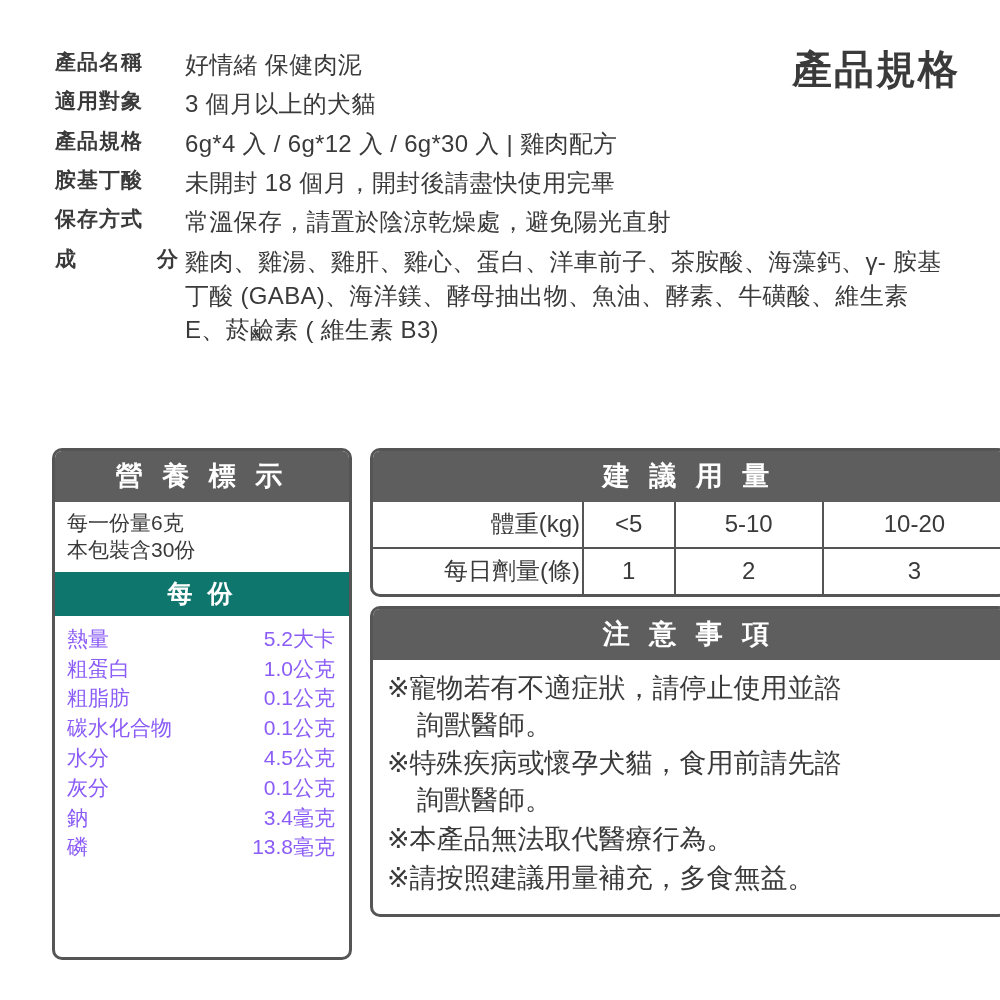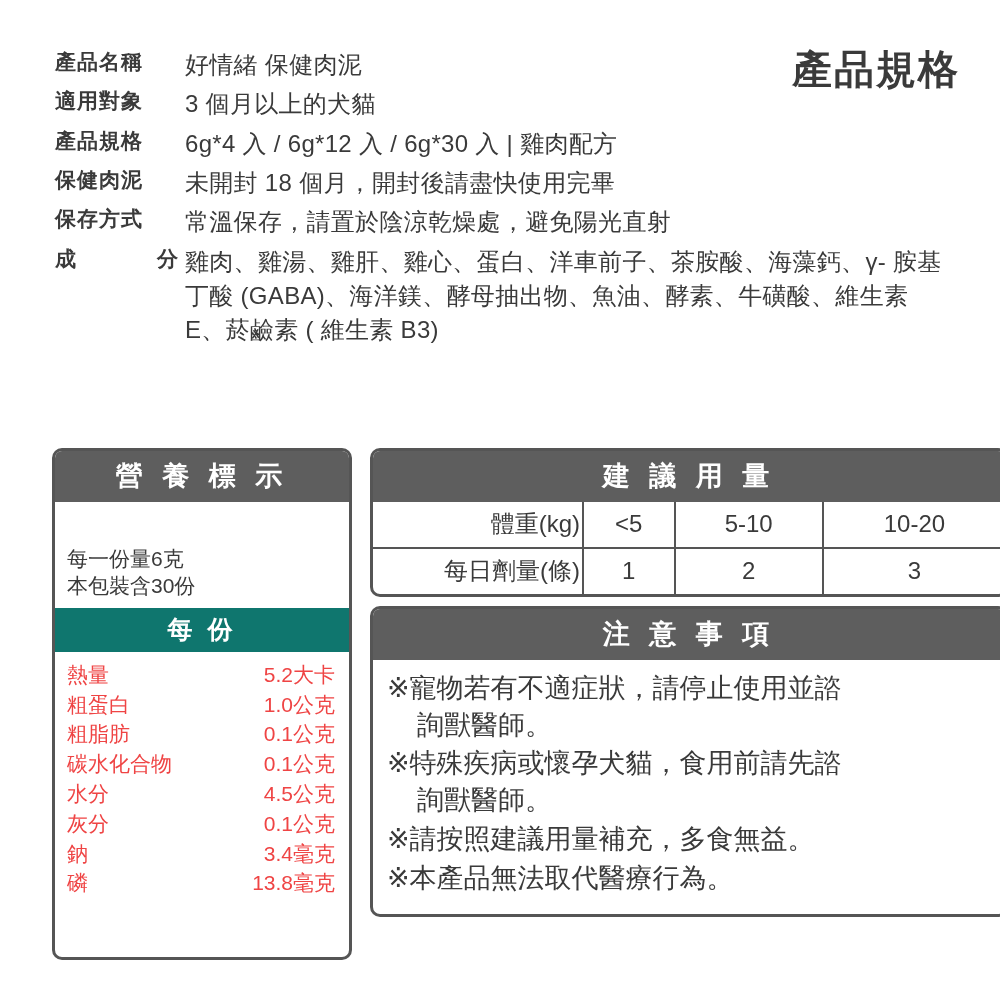--- a/index.html
+++ b/index.html
@@ -177,7 +177,7 @@
       <div class="spec-value">6g*4 入 / 6g*12 入 / 6g*30 入 | 雞肉配方</div>
     </div>
     <div class="spec-row">
-      <div class="spec-label">保健肉泥</div>
+      <div class="spec-label">胺基丁酸</div>
       <div class="spec-value">未開封 18 個月，開封後請盡快使用完畢</div>
     </div>
     <div class="spec-row">

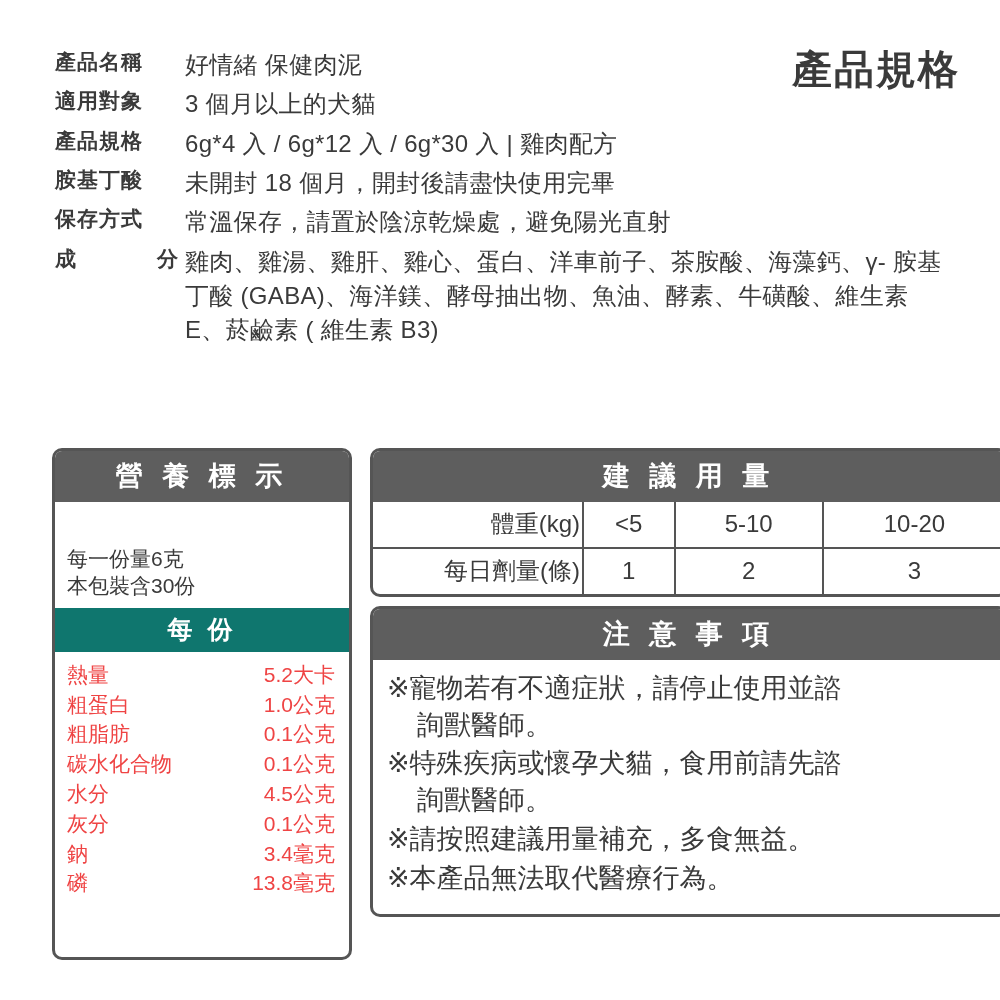--- a/index.html
+++ b/index.html
@@ -104,7 +104,6 @@
     font-size: 21px;
     line-height: 1.28;
     color: #3a3a3a;
-    margin-top: 36px;
   }
   .nutri-rows {
     padding: 8px 14px 0 12px;

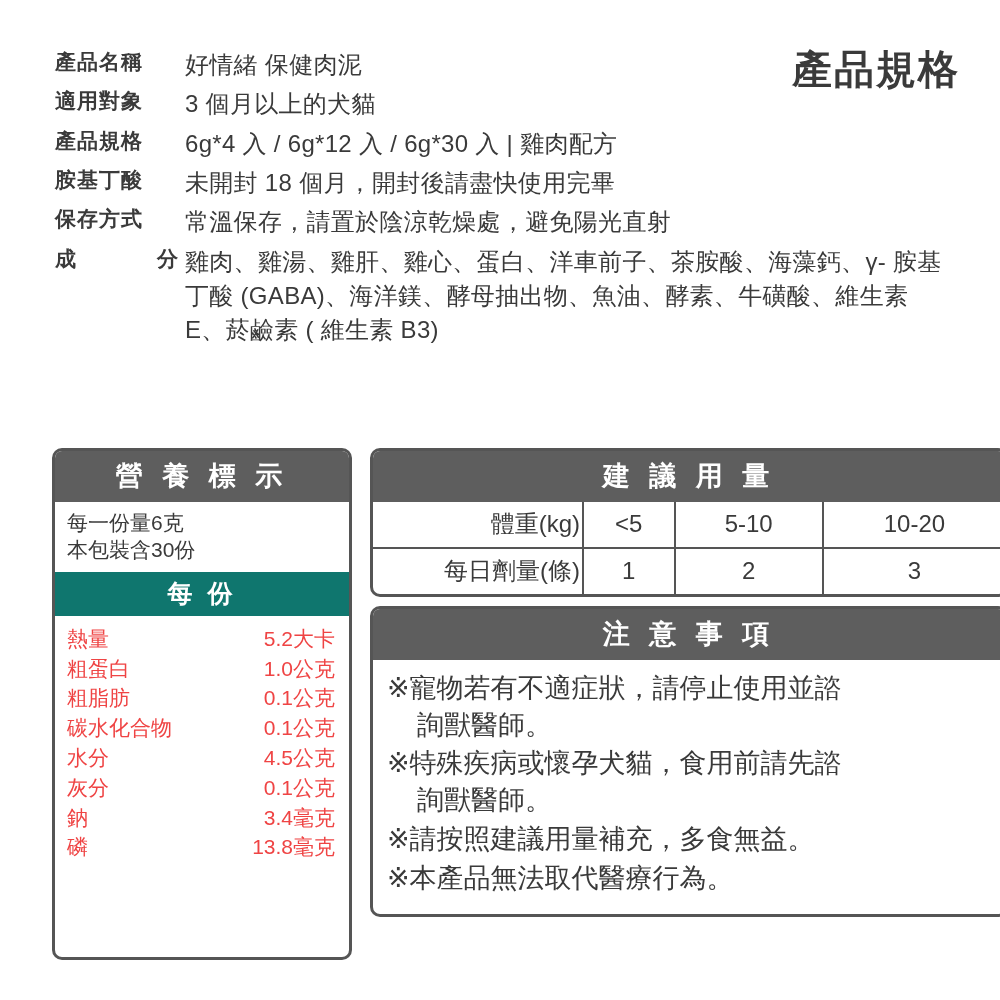--- a/index.html
+++ b/index.html
@@ -109,7 +109,7 @@
     padding: 8px 14px 0 12px;
     font-size: 21px;
     line-height: 1.42;
-    color: #ef4444;
+    color: #8b5cf6;
     flex: 1 1 auto;
   }
   .nutri-row {

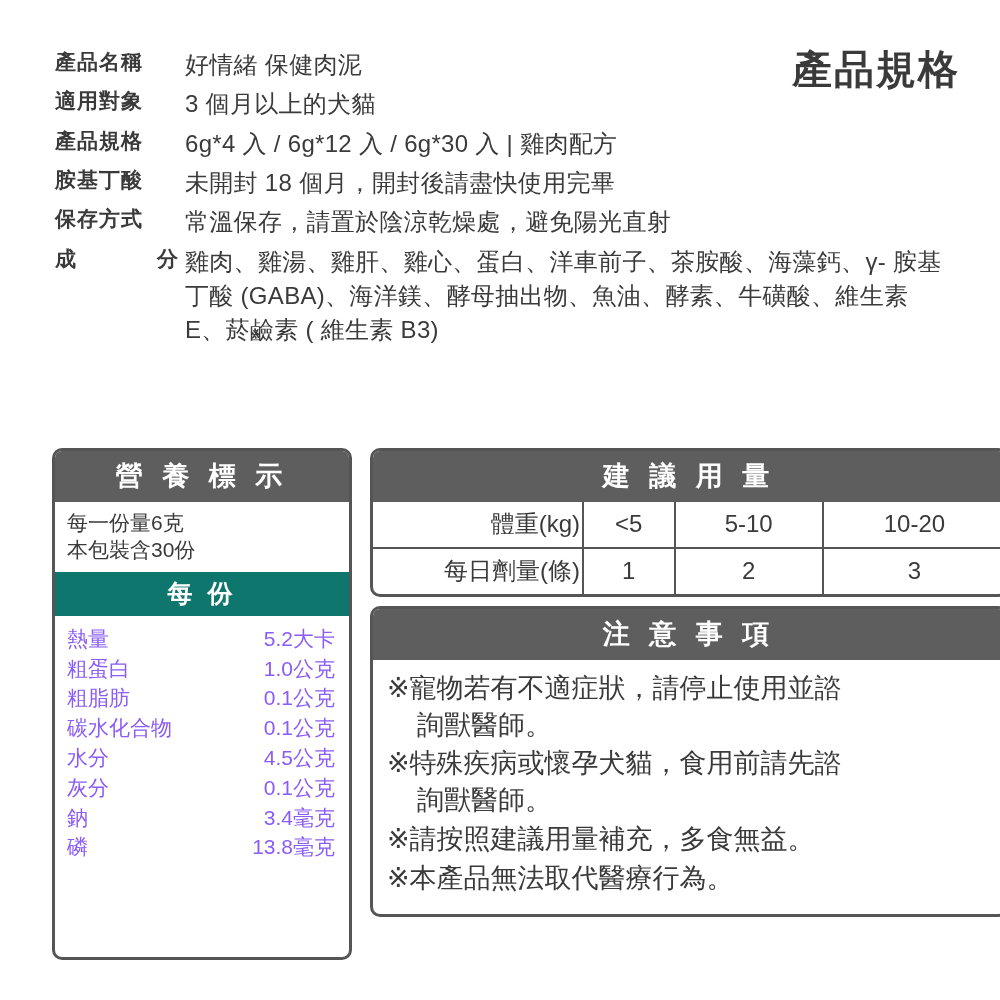--- a/index.html
+++ b/index.html
@@ -273,10 +273,10 @@
             <div class="notice-cont">詢獸醫師。</div>
           </div>
           <div class="notice-item">
+            <div>※本產品無法取代醫療行為。</div>
+          </div>
+          <div class="notice-item">
             <div>※請按照建議用量補充，多食無益。</div>
-          </div>
-          <div class="notice-item">
-            <div>※本產品無法取代醫療行為。</div>
           </div>
         </div>
       </div>

